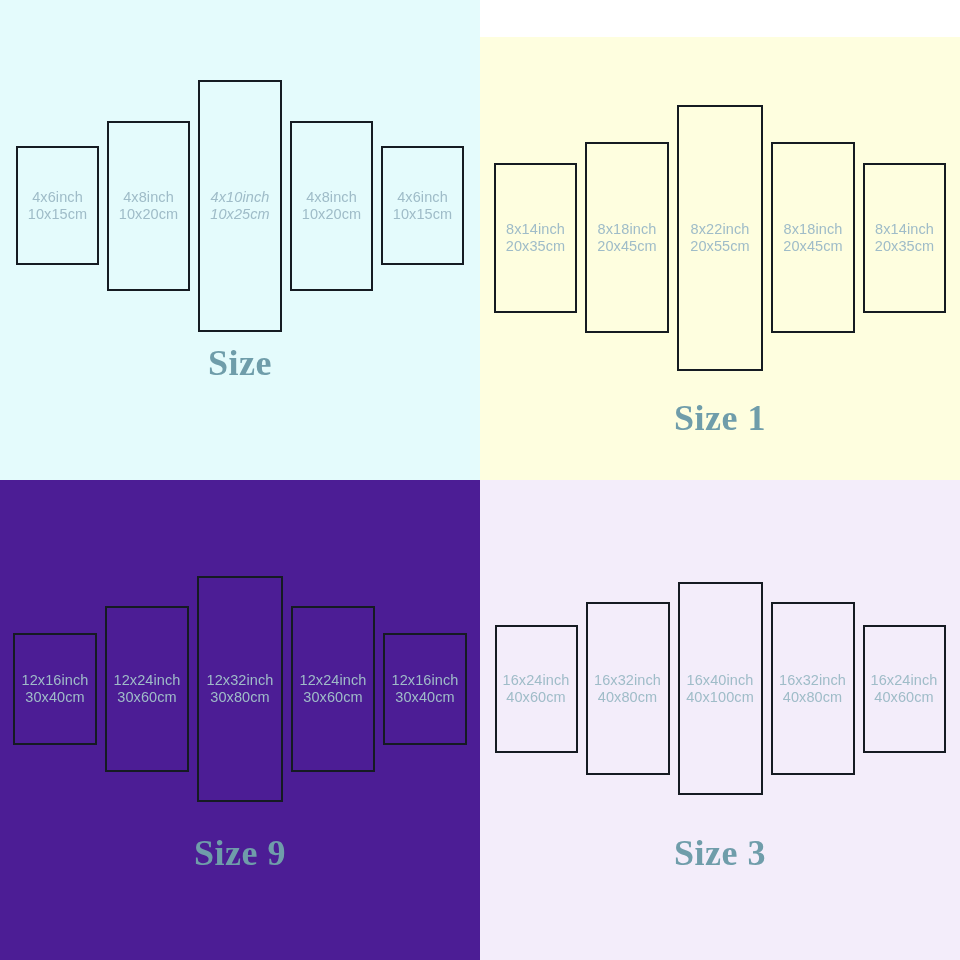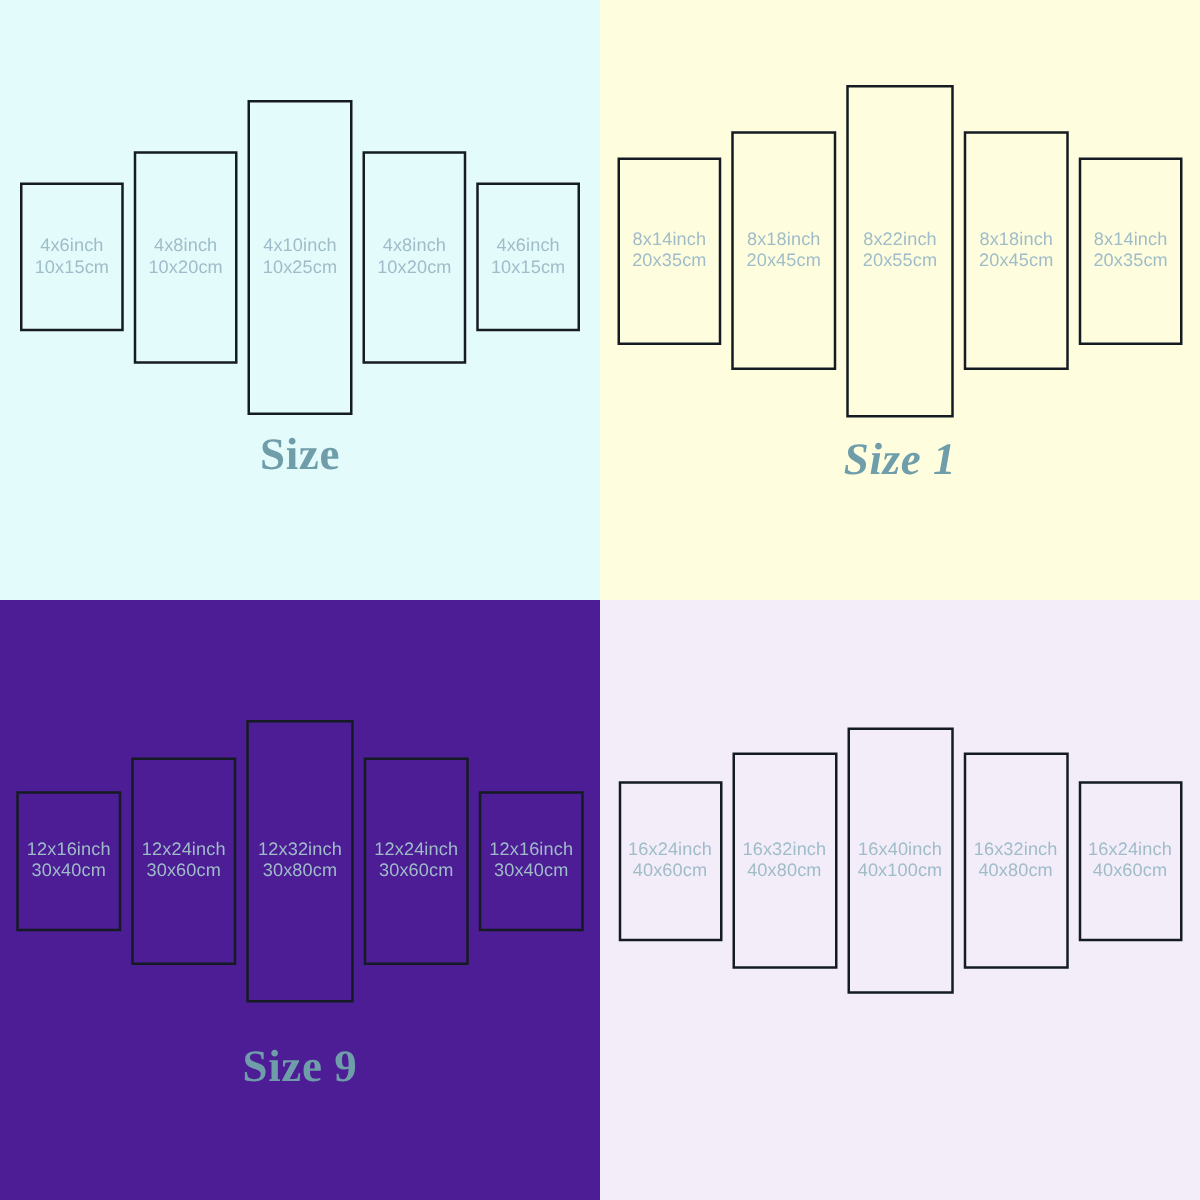--- a/index.html
+++ b/index.html
@@ -100,7 +100,7 @@
           <div class="panel-label-inch">4x8inch</div>
           <div class="panel-label-cm">10x20cm</div>
         </div>
-        <div class="panel" style="width: 84px; height: 252px;">
+        <div class="panel" style="width: 84px; height: 252px; font-style: italic;">
           <div class="panel-label-inch">4x10inch</div>
           <div class="panel-label-cm">10x25cm</div>
         </div>

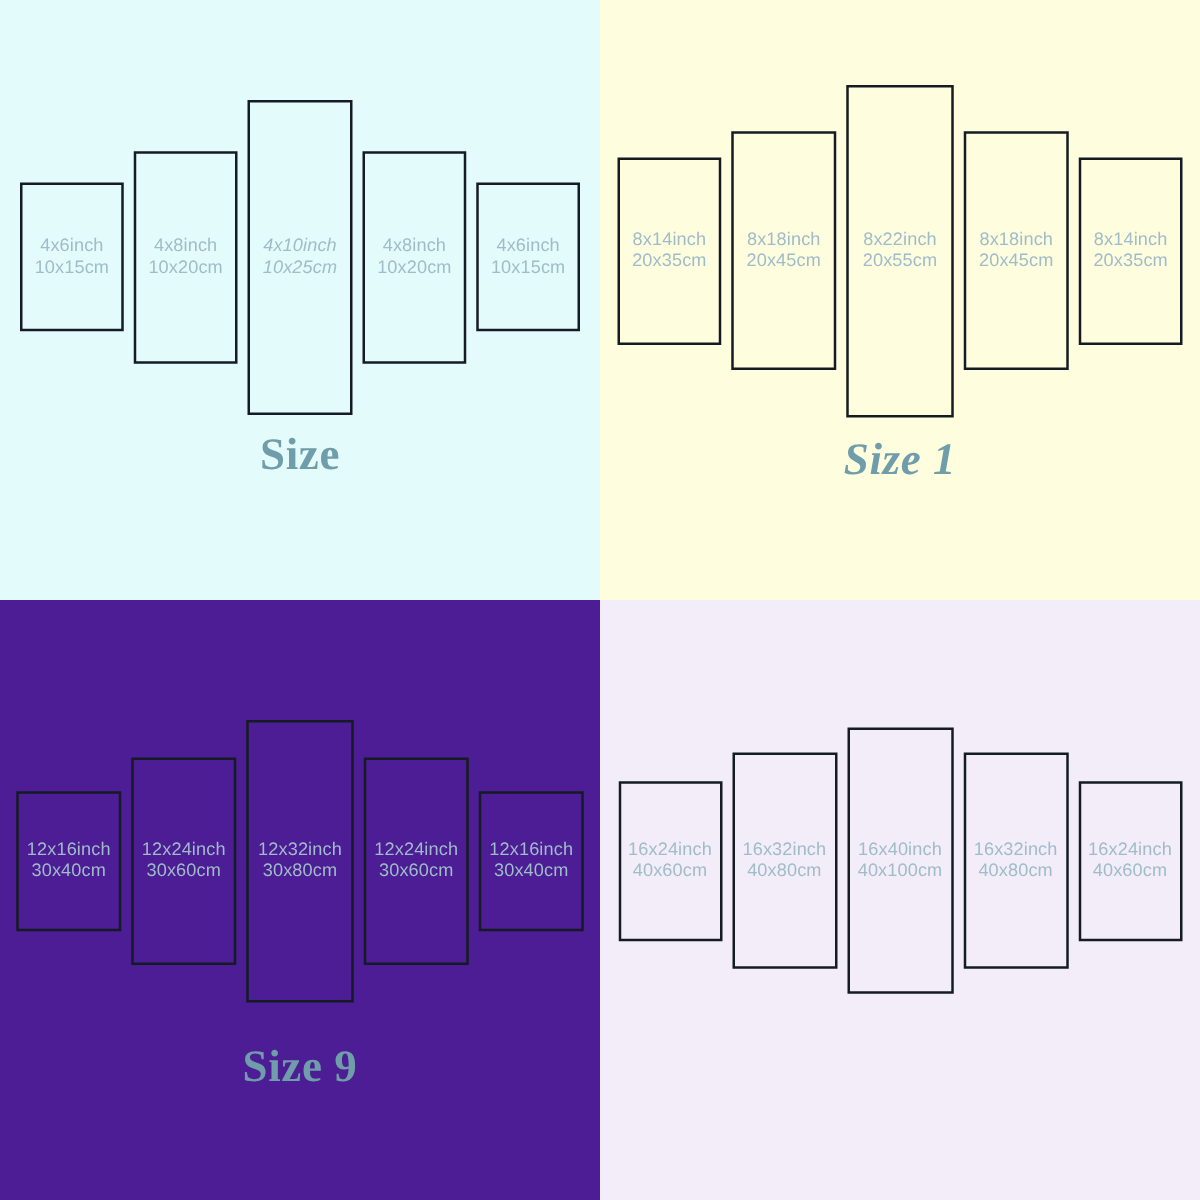--- a/index.html
+++ b/index.html
@@ -115,7 +115,7 @@
       </div>
       <div class="size-title">Size</div>
     </div>
-    <div class="quadrant" id="quadrant-1" style="background: rgb(254, 254, 223);">
+    <div class="quadrant" id="quadrant-1" style="background: rgb(254, 254, 223); margin-top: 37px;">
       <div class="panel-row">
         <div class="panel" style="width: 83px; height: 150px;">
           <div class="panel-label-inch">8x14inch</div>

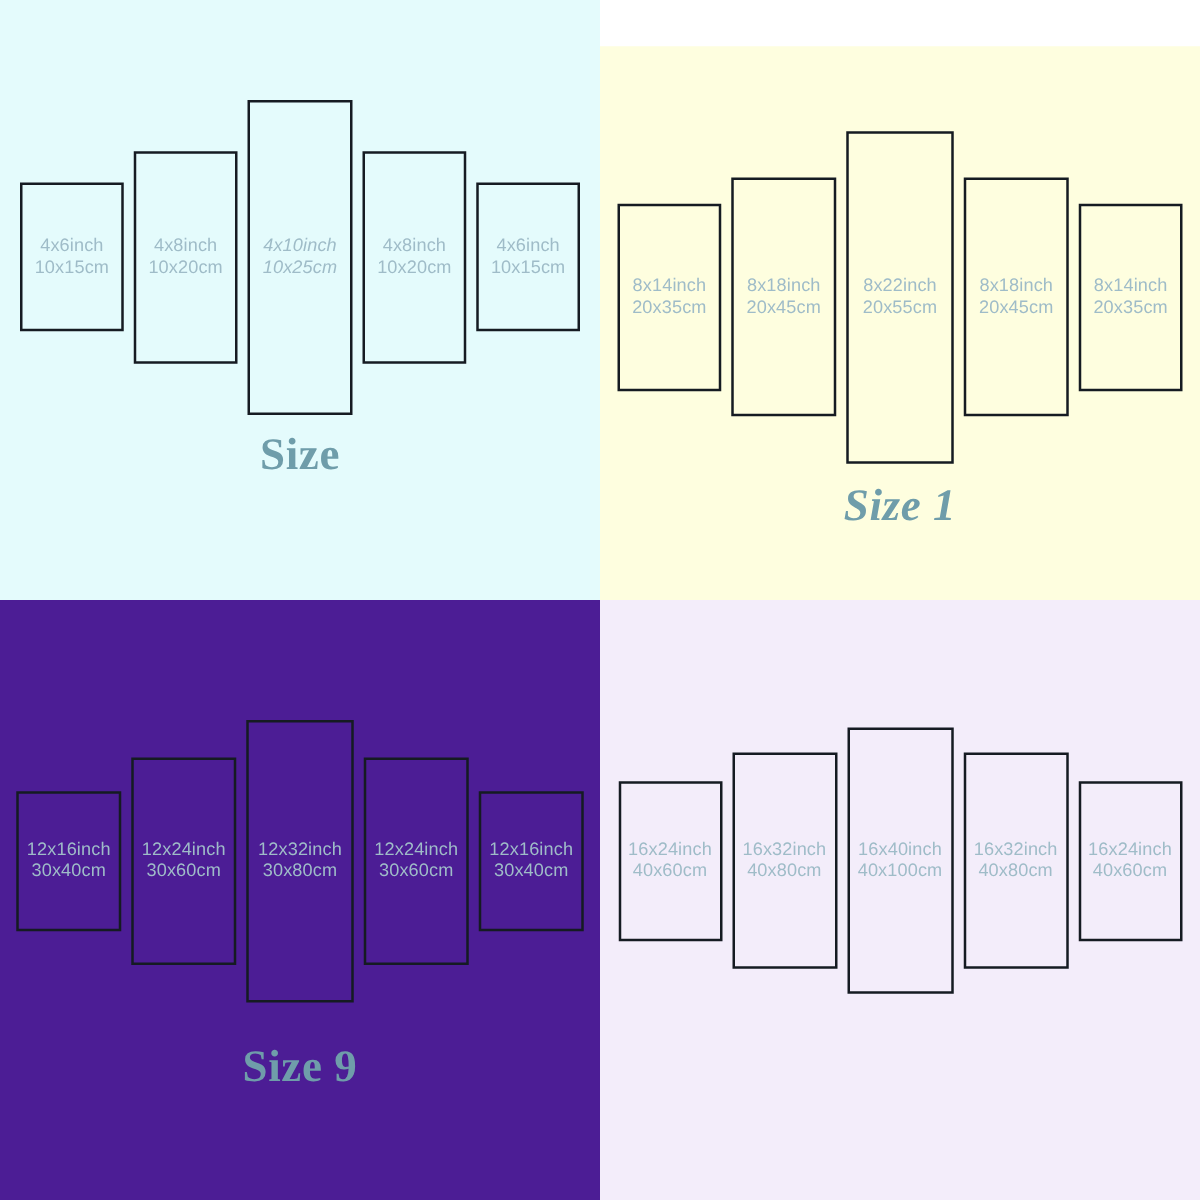--- a/index.html
+++ b/index.html
@@ -78,7 +78,7 @@
   #quadrant-0 .size-title { top: 342px; }
 
   #quadrant-1 .panel-row { top: 85px; height: 231px; }
-  #quadrant-1 .size-title { top: 346px; font-style: italic; }
+  #quadrant-1 .size-title { top: 360px; }
 
   #quadrant-2 .panel-row { top: 96px; height: 226px; }
   #quadrant-2 .size-title { top: 352px; }

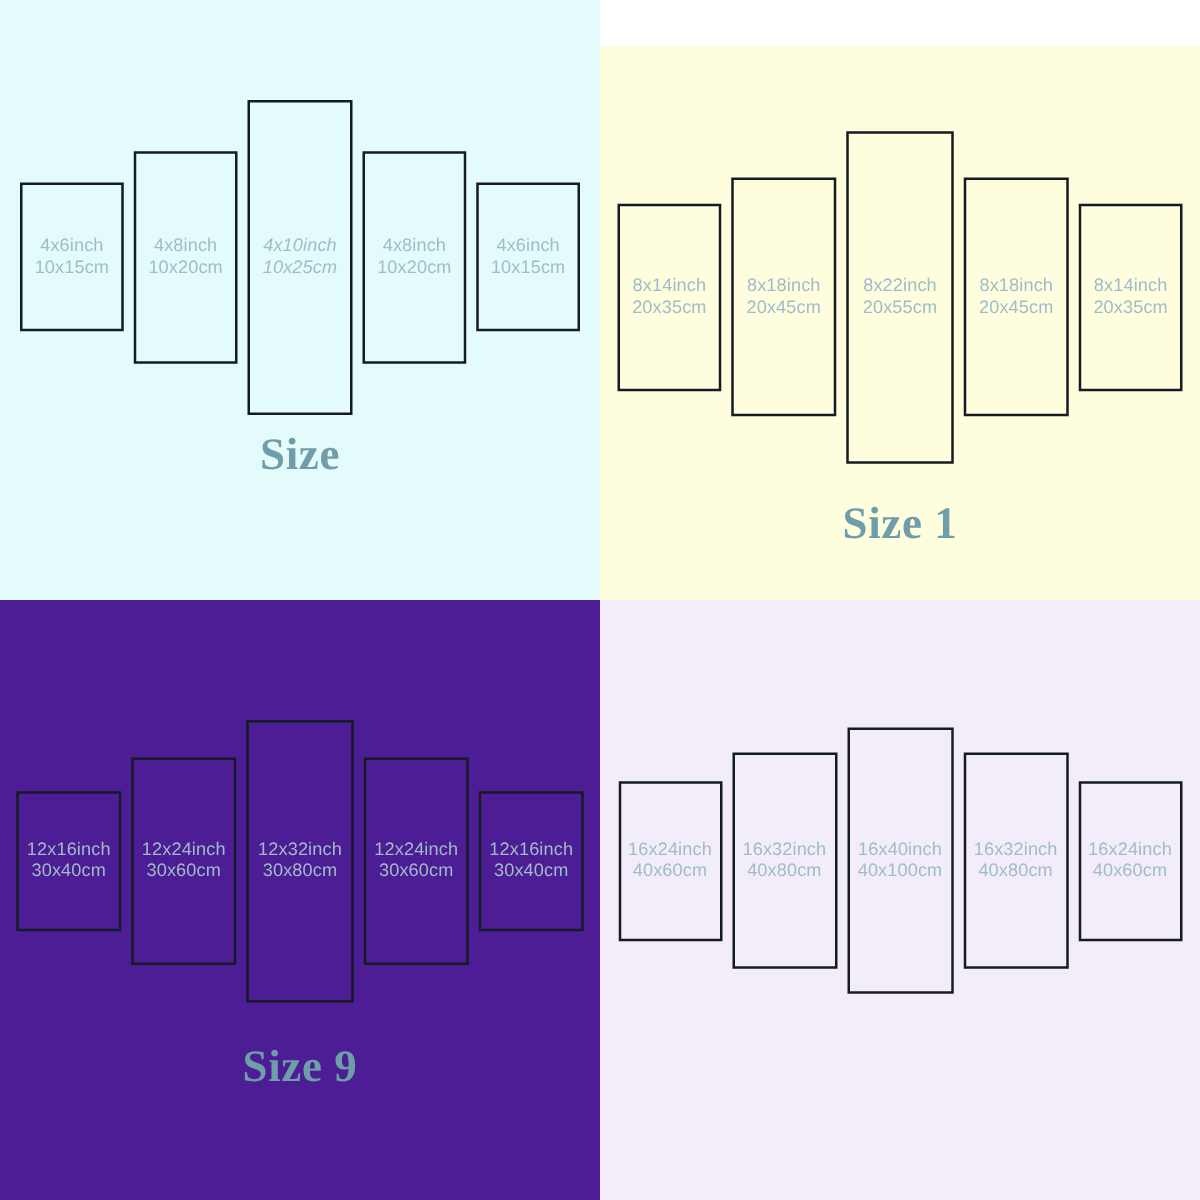--- a/index.html
+++ b/index.html
@@ -188,6 +188,7 @@
           <div class="panel-label-cm">40x60cm</div>
         </div>
       </div>
+      <div class="size-title">Size 3</div>
     </div>
   </div>
 

